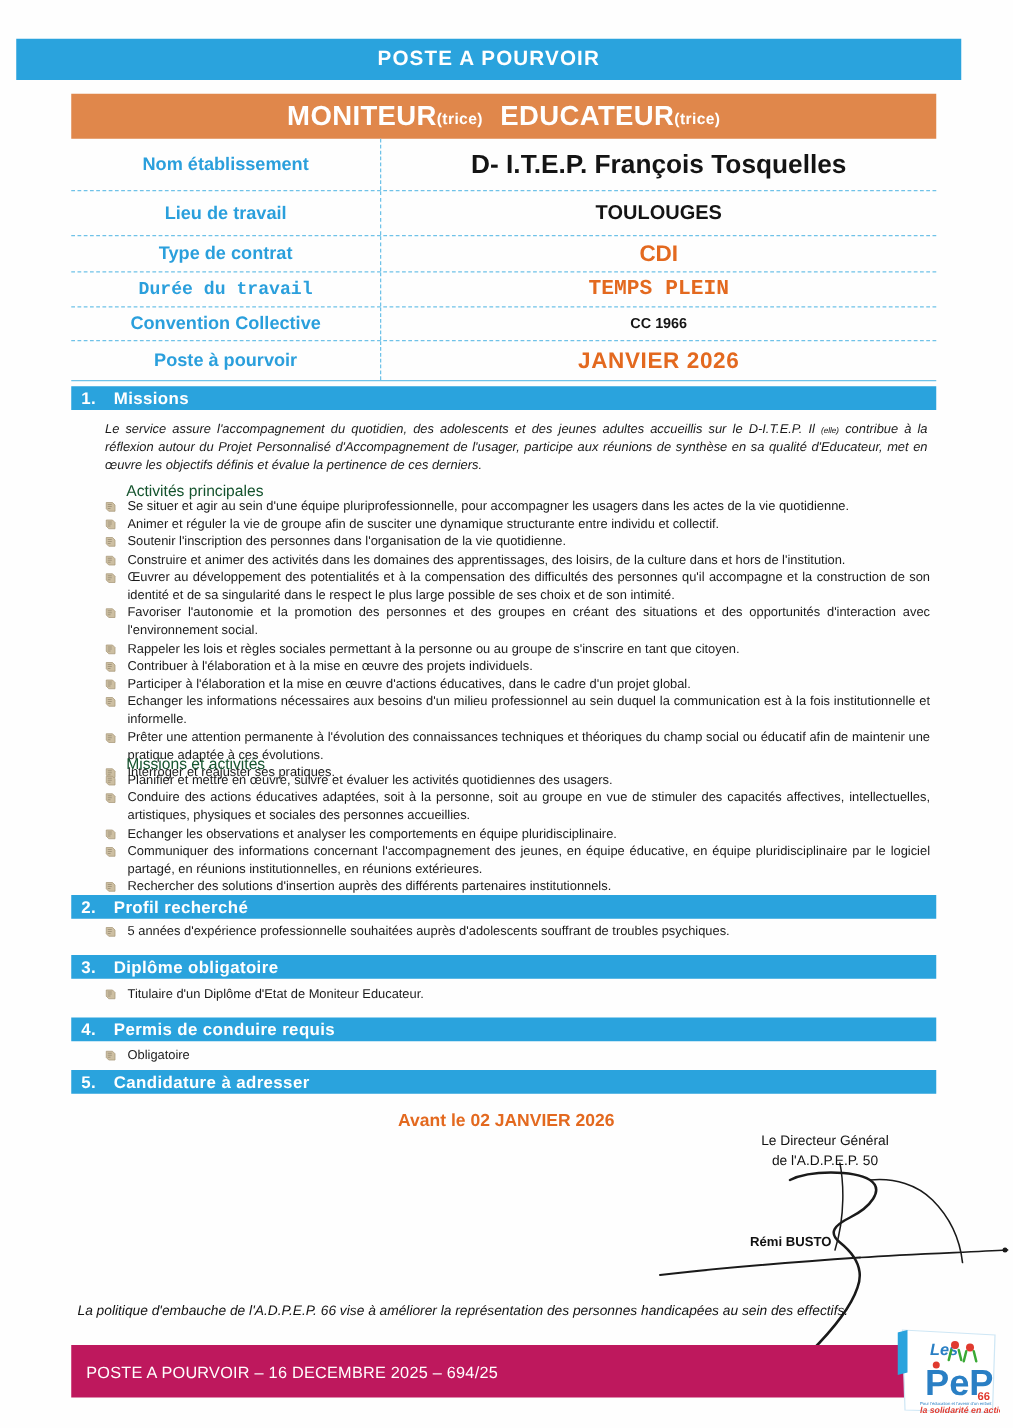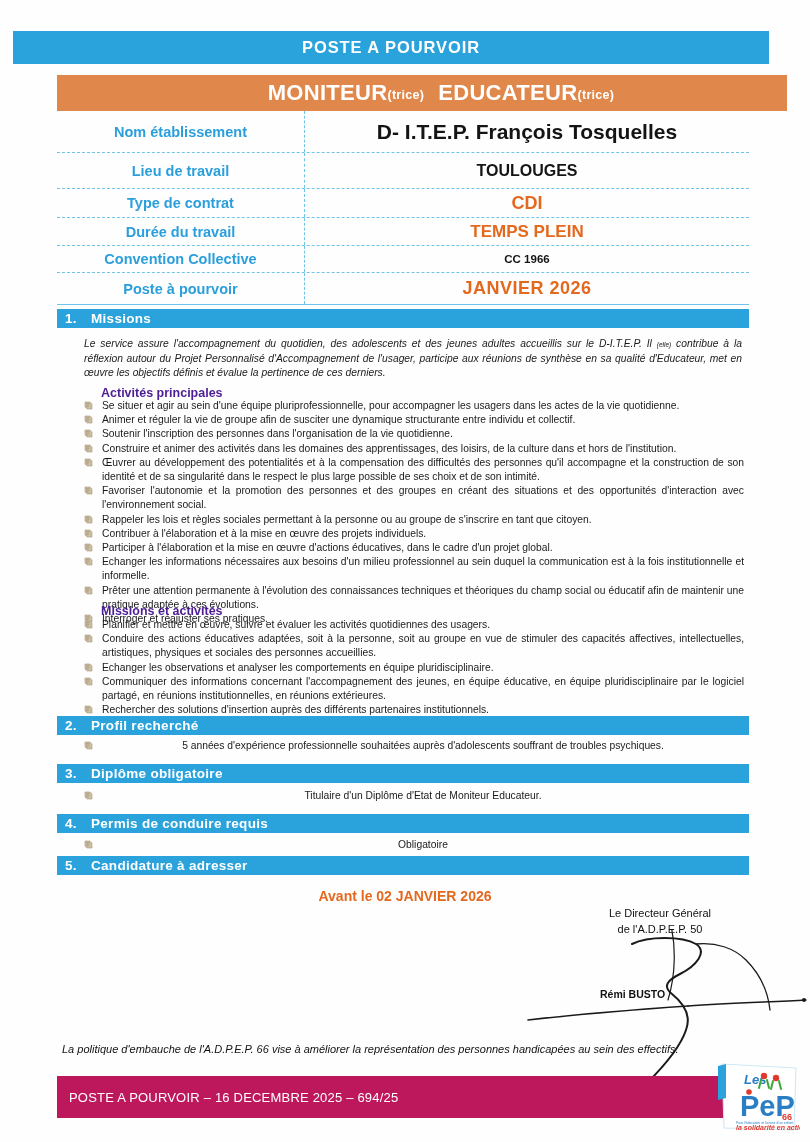--- a/index.html
+++ b/index.html
@@ -54,7 +54,6 @@
     font-weight: bold;
     font-size: 22px;
     letter-spacing: 0.3px;
-    padding-left: 38px;
   }
   .job-bar .sub {
     font-size: 12.5px;

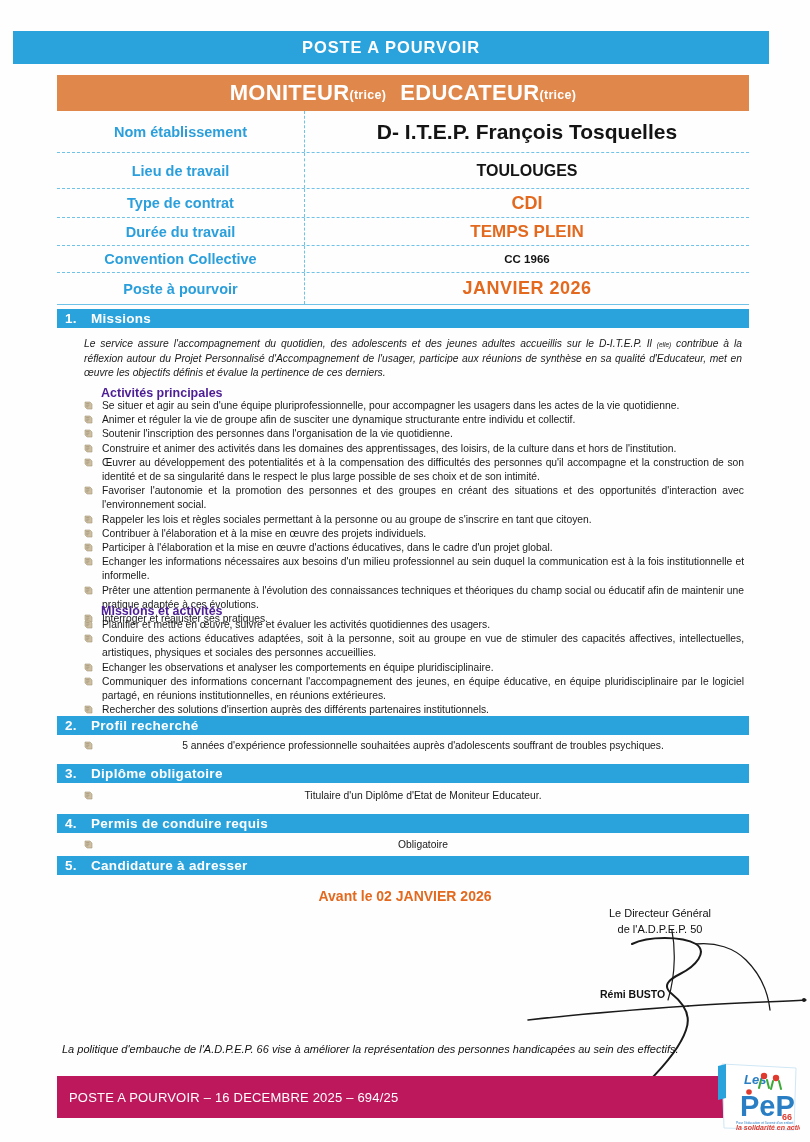--- a/index.html
+++ b/index.html
@@ -100,7 +100,7 @@
   .r0 { height: 41px; }
   .r1 { height: 35px; }
   .r2 { height: 28px; }
-  .r3 { height: 27px; }
+  .r3 { height: 27px; font-family: Liberation Mono, monospace; }
   .r4 { height: 26px; }
   .r5 { height: 31px; }
 

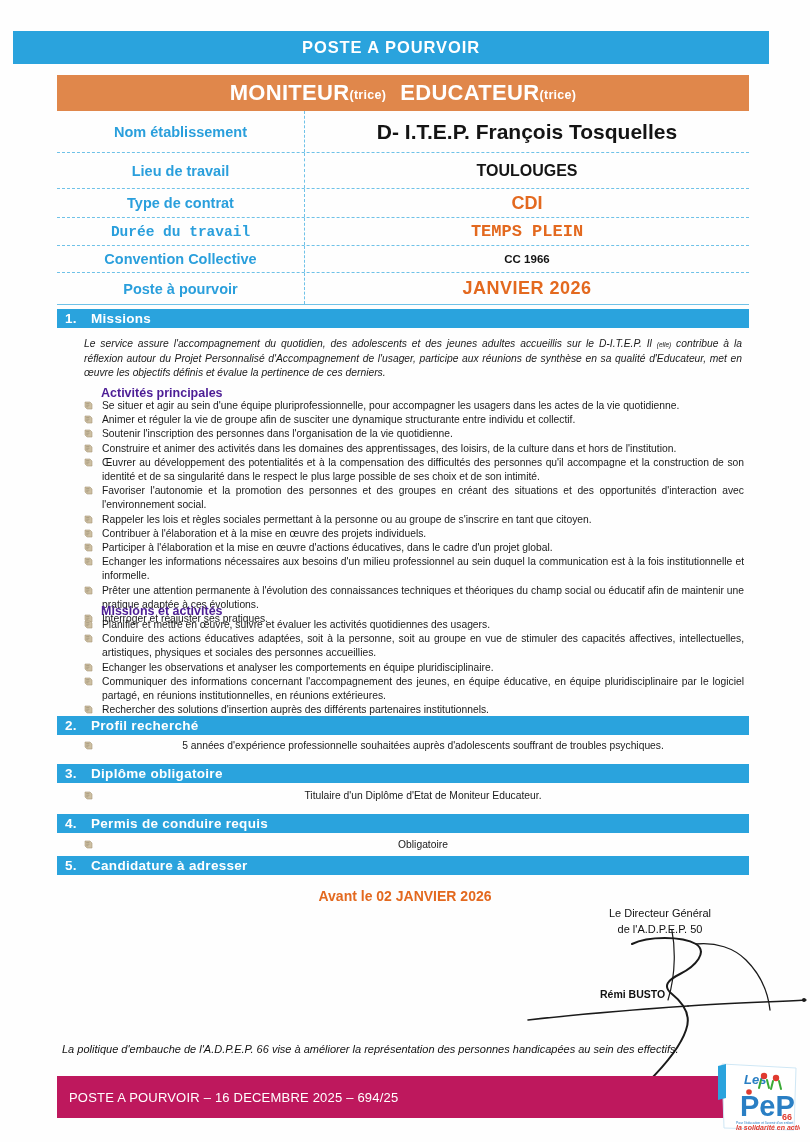--- a/index.html
+++ b/index.html
@@ -145,8 +145,8 @@
   .subhead {
     position: absolute;
     left: 101px;
-    color: #4c1d95;
-    font-weight: bold;
+    color: #14532d;
+    font-weight: normal;
     font-size: 12.5px;
   }
 

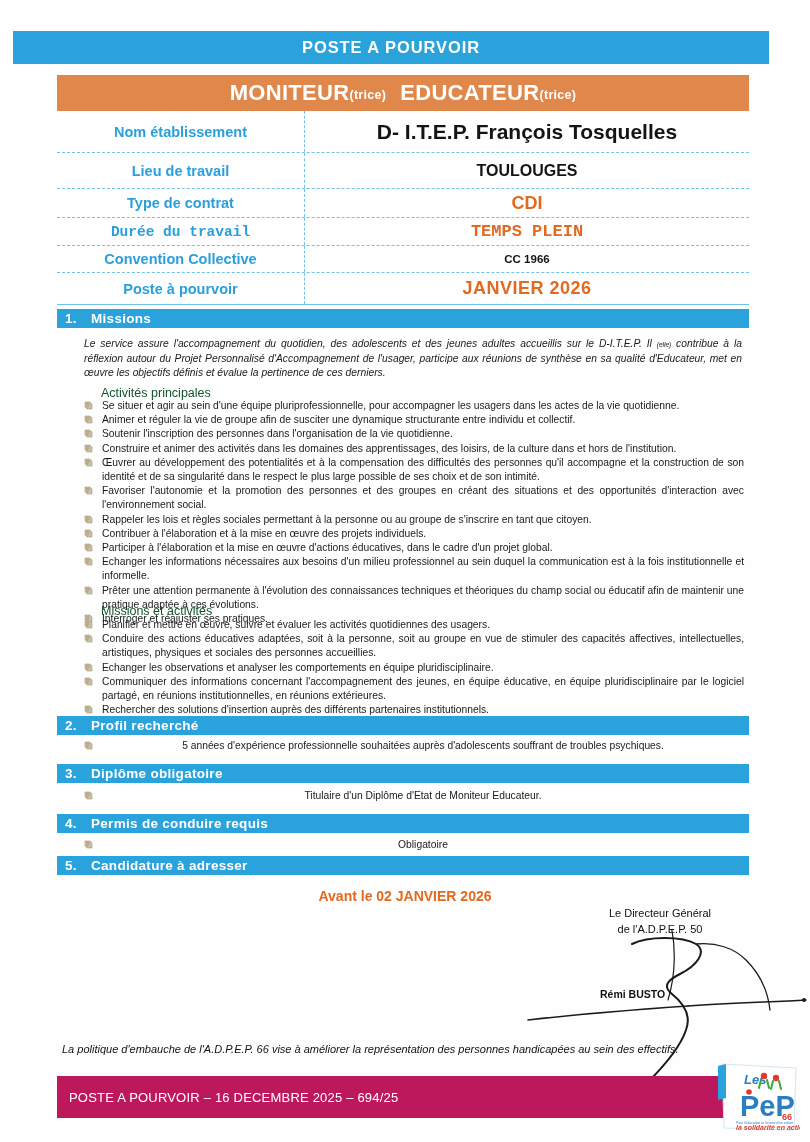--- a/index.html
+++ b/index.html
@@ -176,7 +176,7 @@
     text-align: justify;
     color: #1a1a1a;
   }
-  .bullet.nojust .txt { text-align: center; }
+  .bullet.nojust .txt { text-align: left; }
 
   
   .avant {

